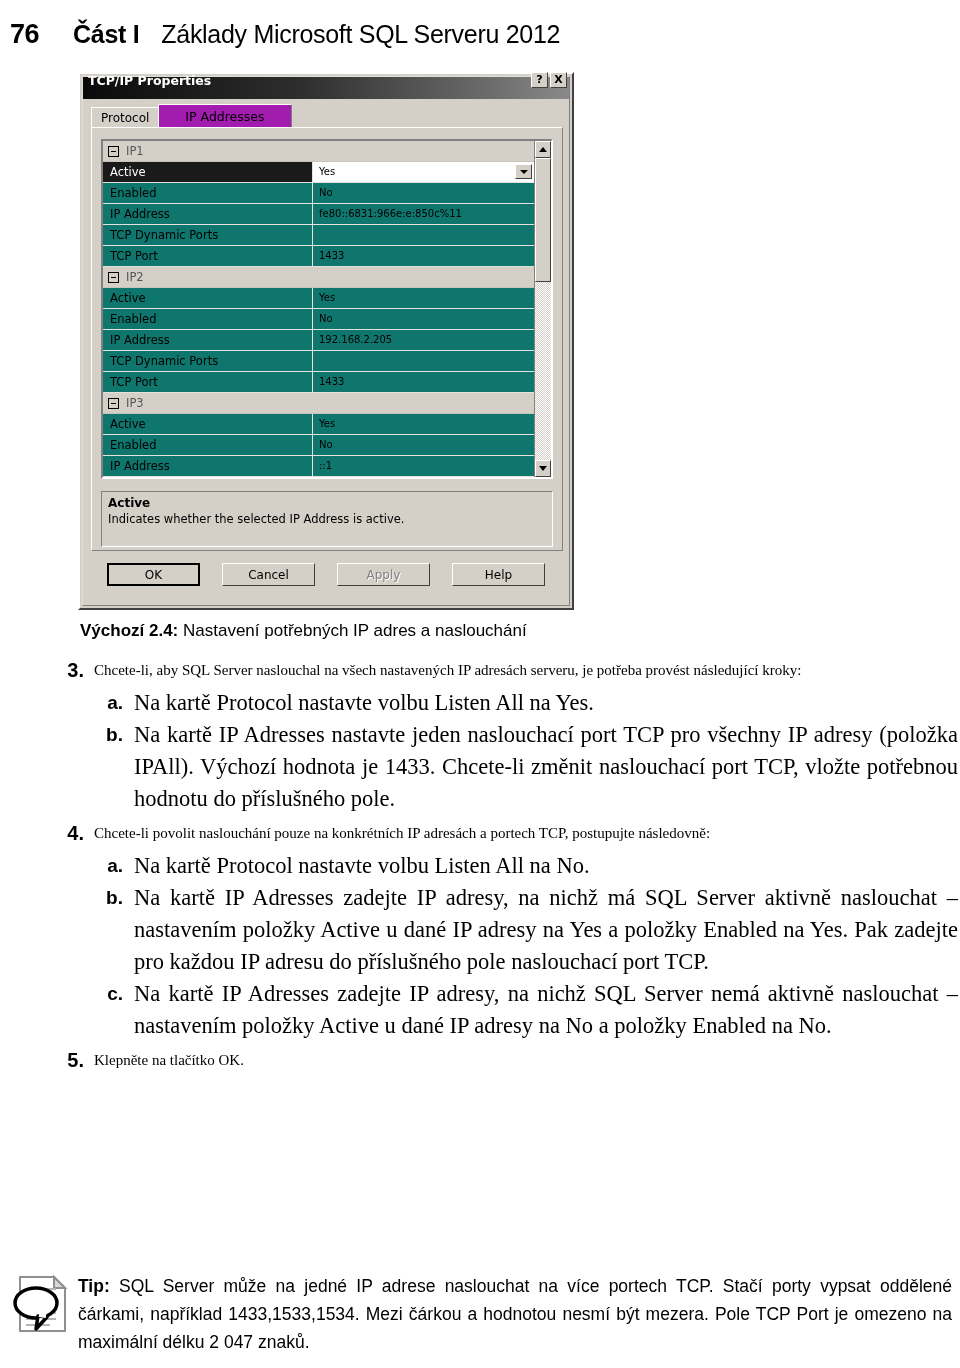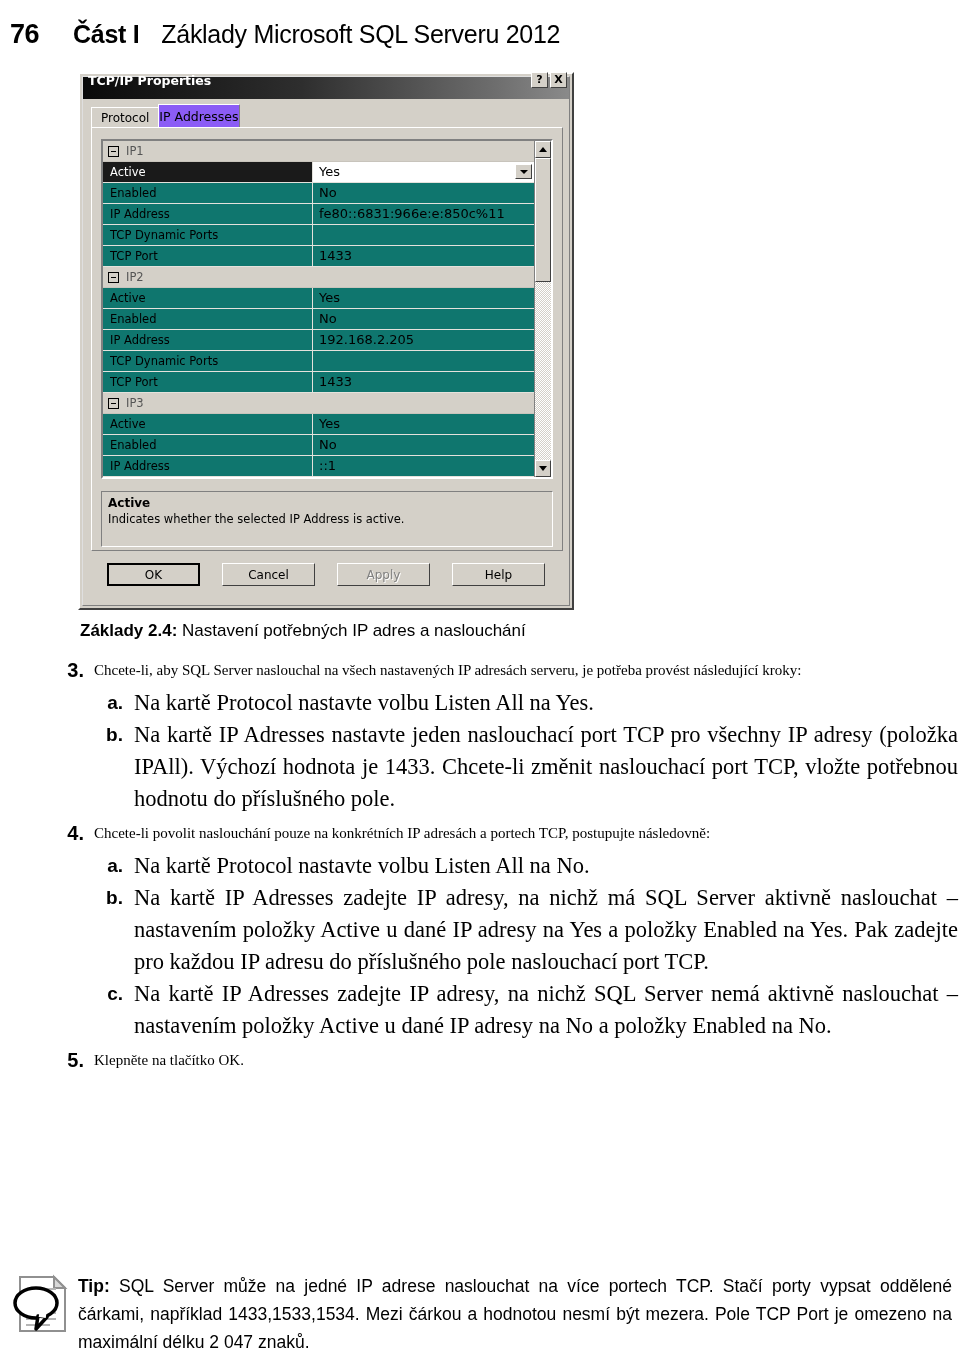--- a/index.html
+++ b/index.html
@@ -78,9 +78,9 @@
     font-family: "DejaVu Sans", sans-serif;
   }
   .tab.active {
-    height: 23px; background: #8b5cf6; z-index: 3;
+    height: 23px; background: #a21caf; z-index: 3;
     border-color: #ffffff #808080 #d4d0c8 #ffffff;
-    padding: 0 0; font-size: 12.5px;
+    padding: 0 26px; font-size: 12.5px;
   }
   .tabbody {
     position: absolute; left: 8px; top: 50px; width: 472px; height: 424px;

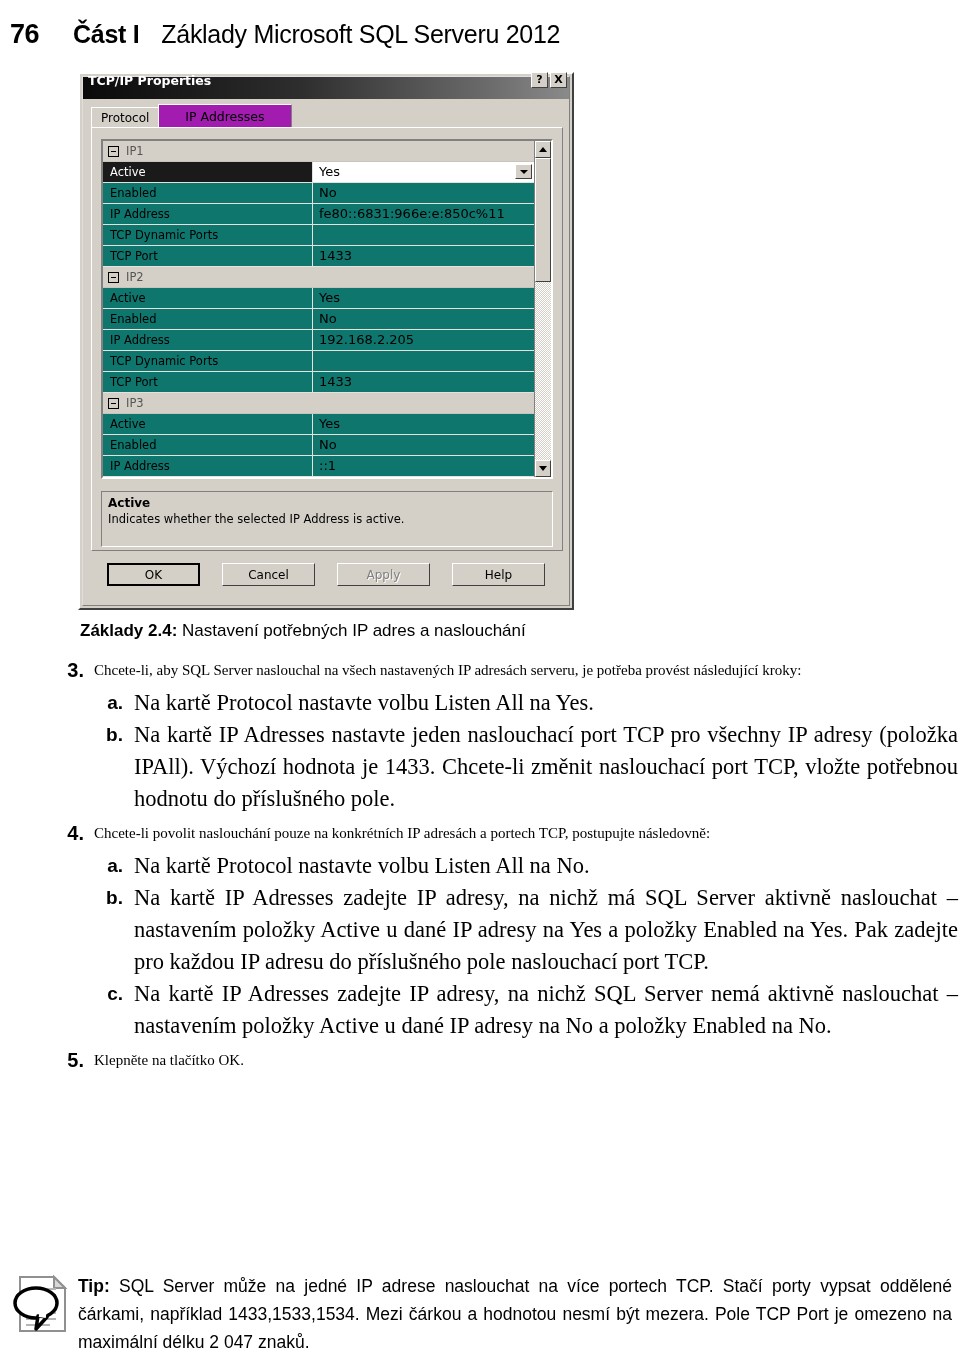--- a/index.html
+++ b/index.html
@@ -114,7 +114,7 @@
   }
   .grow .gval {
     flex: 1 1 auto; padding-left: 6px;
-    font-size: 13px; line-height: 20px; color: #000;
+    font-size: 10px; line-height: 20px; color: #000;
     white-space: nowrap; overflow: hidden;
     font-family: "DejaVu Sans", sans-serif;
   }

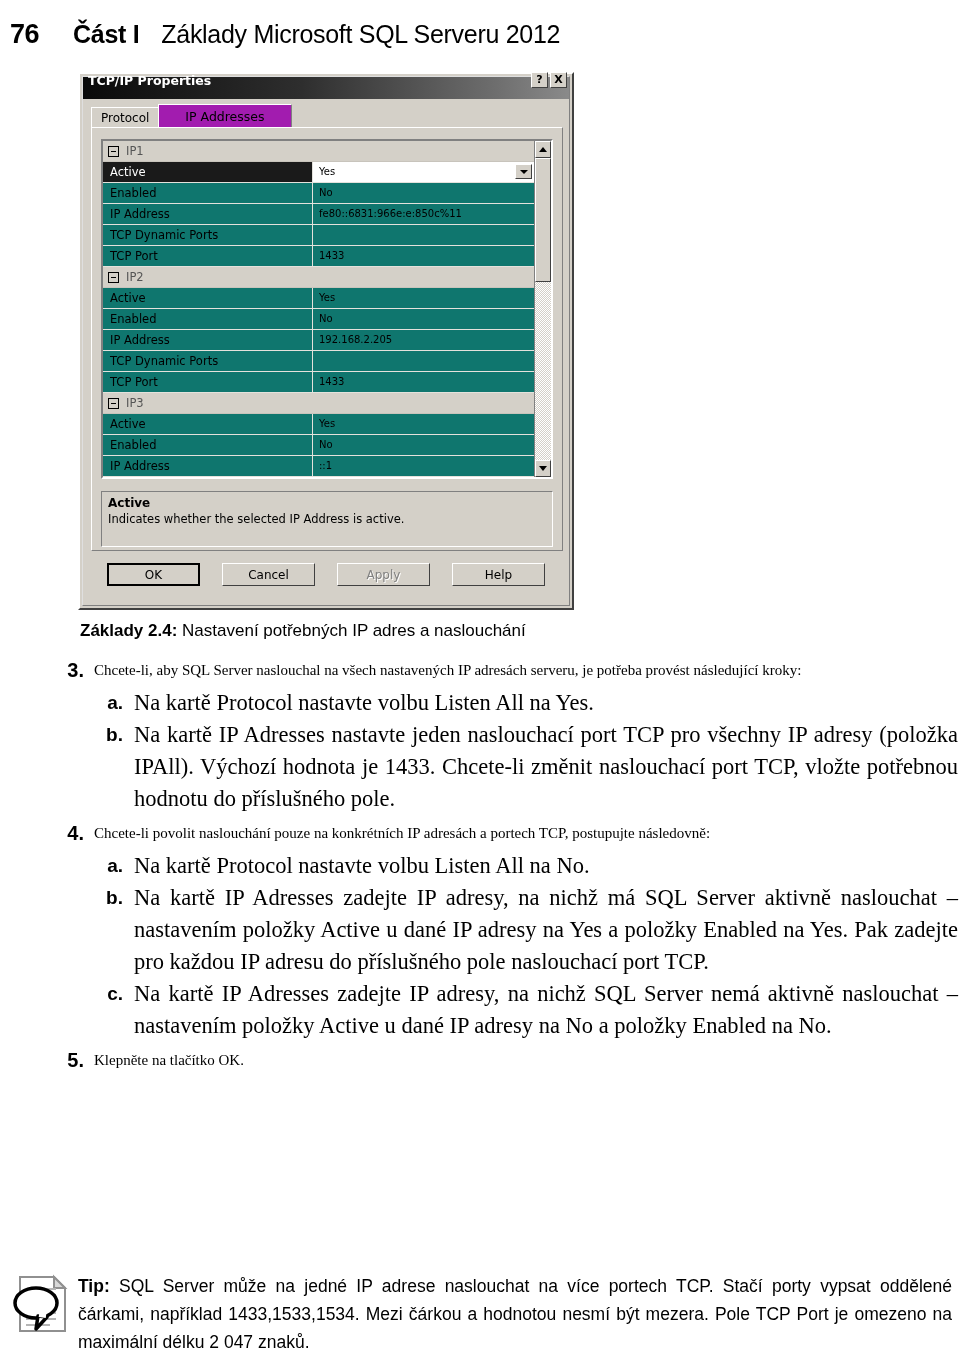--- a/index.html
+++ b/index.html
@@ -391,7 +391,7 @@
 </div>
 
 <div class="figcaption">
-  <b>Základy 2.4:</b>
+  <b>Výchozí 2.4:</b>
   <span>Nastavení potřebných IP adres a naslouchání</span>
 </div>
 

